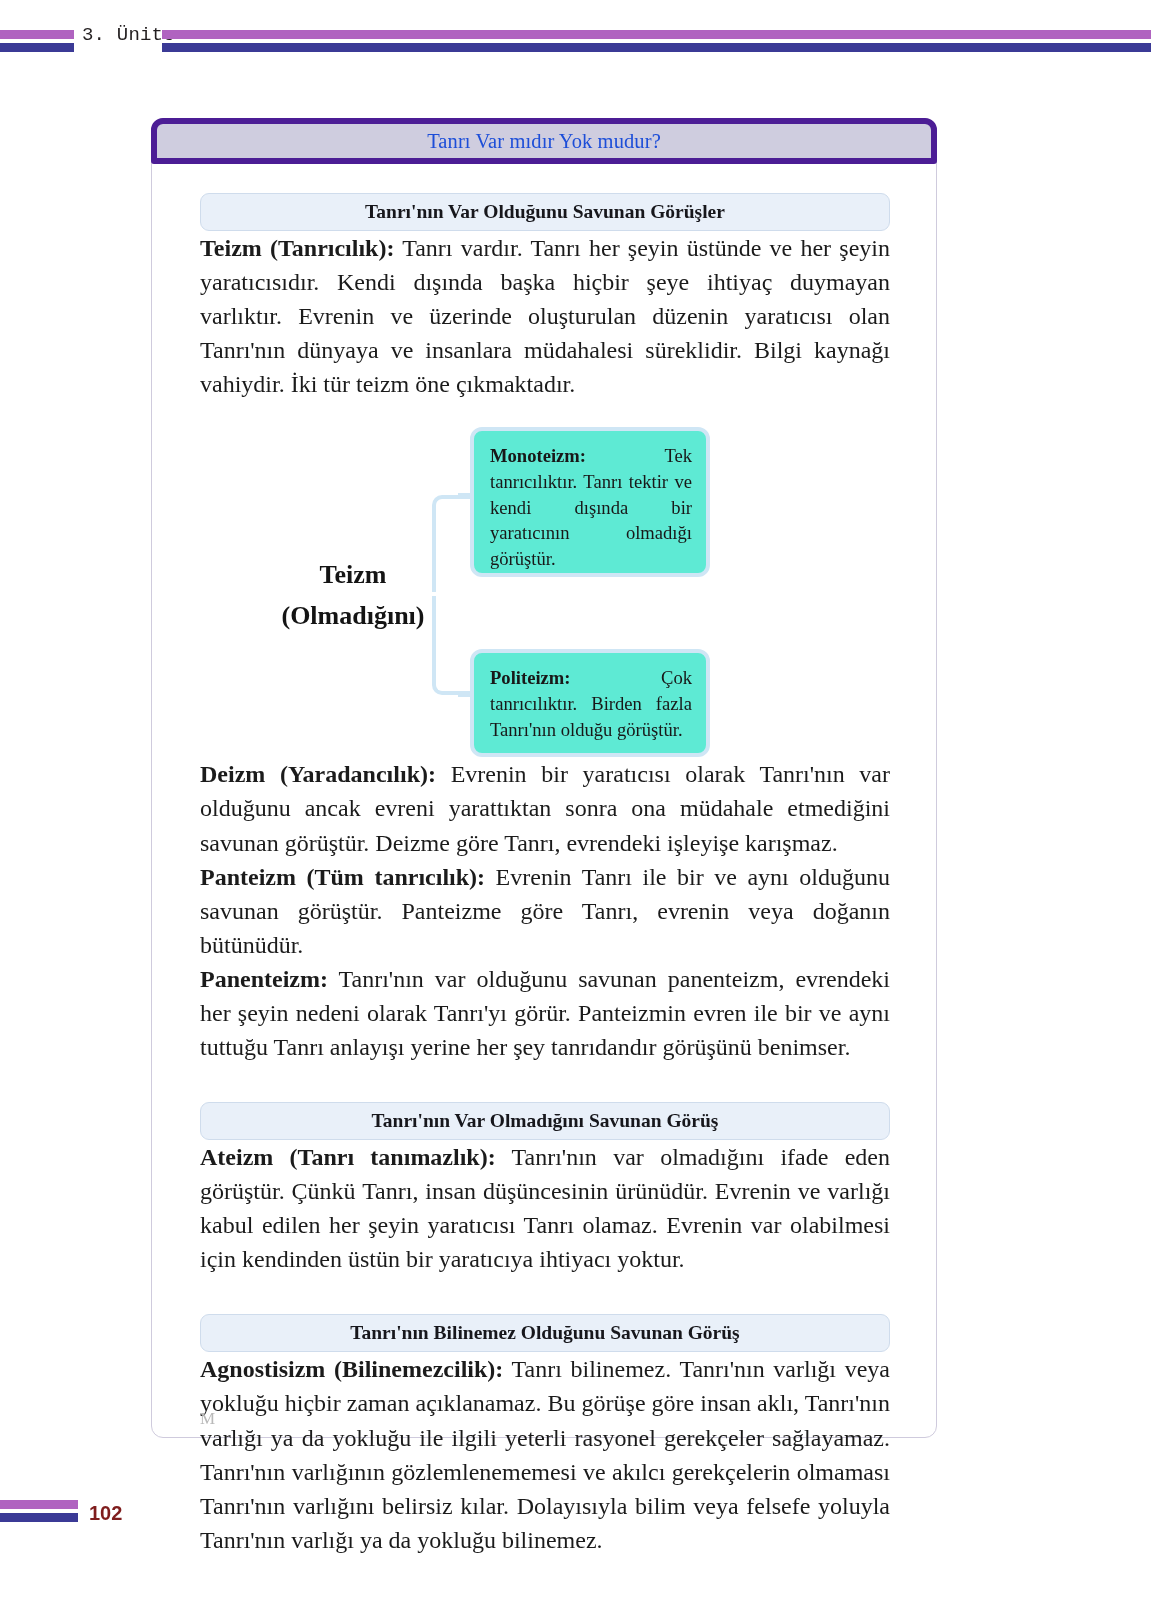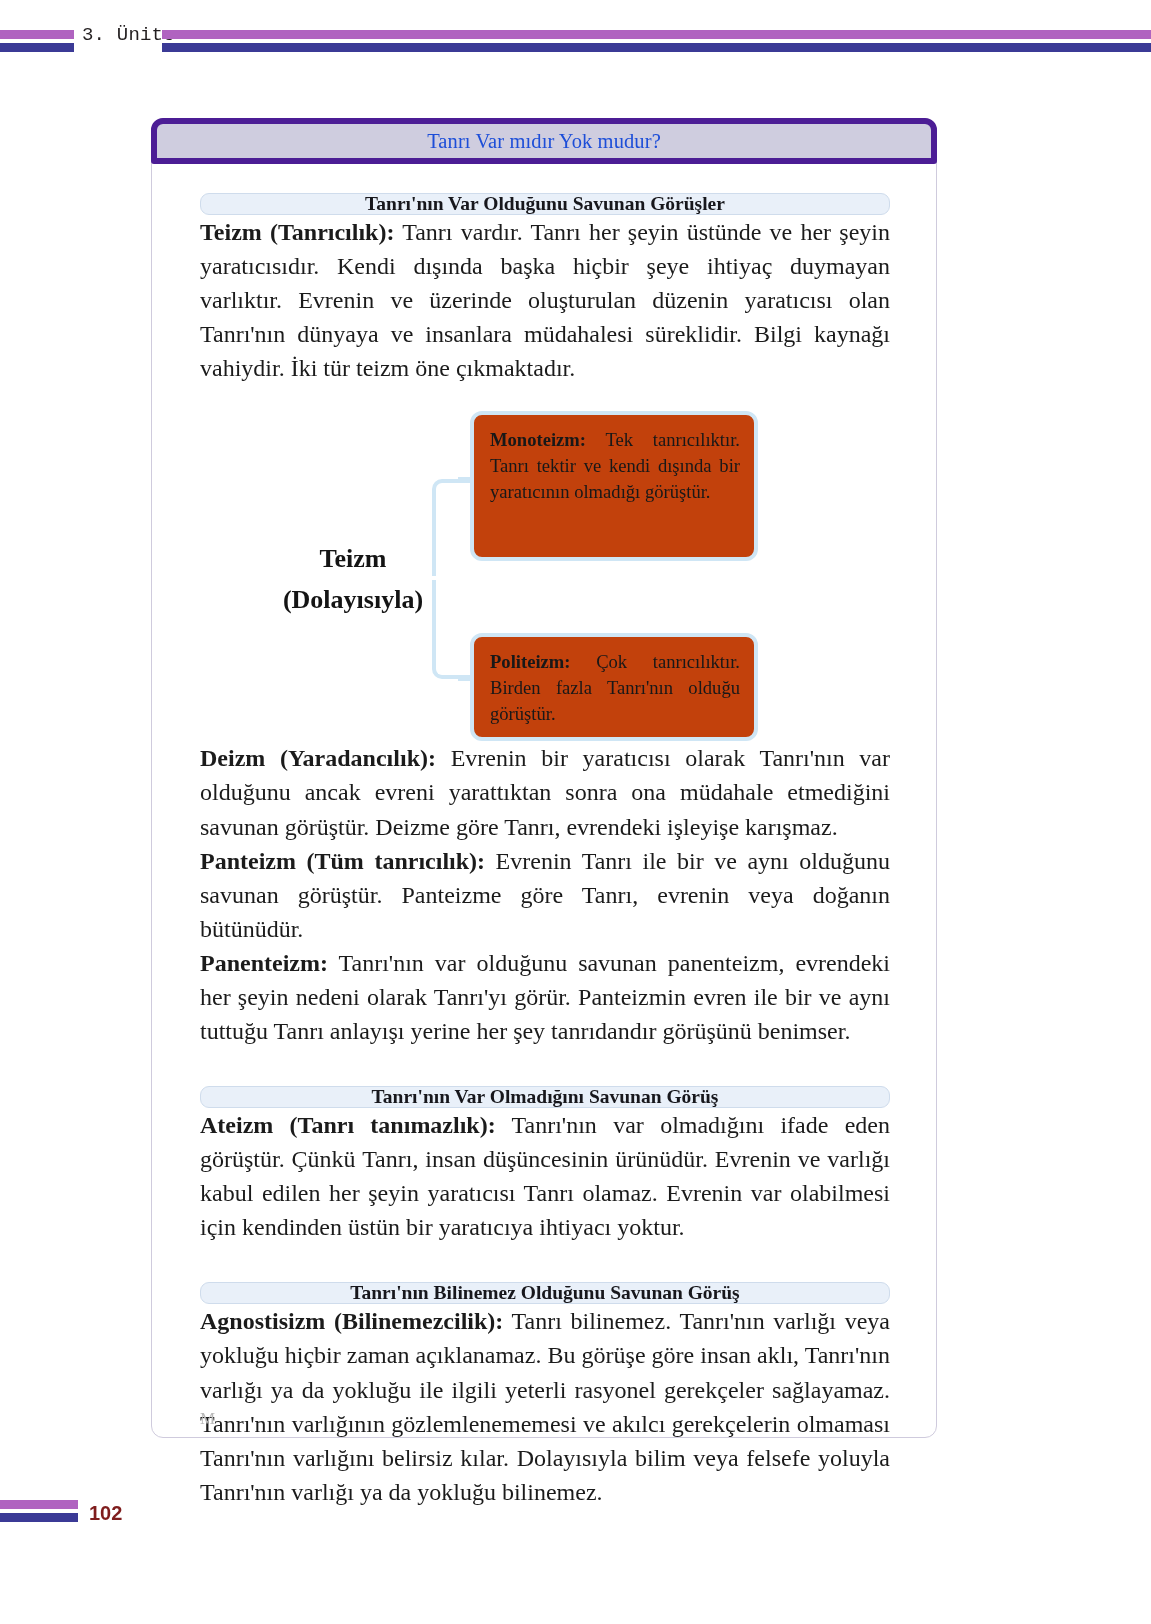--- a/index.html
+++ b/index.html
@@ -98,7 +98,7 @@
   .pill {
     width: 690px;
     margin: 0 auto;
-    height: 22px;
+    height: 38px;
     background: #e9f0f9;
     border: 1px solid #cfdcec;
     border-radius: 9px;

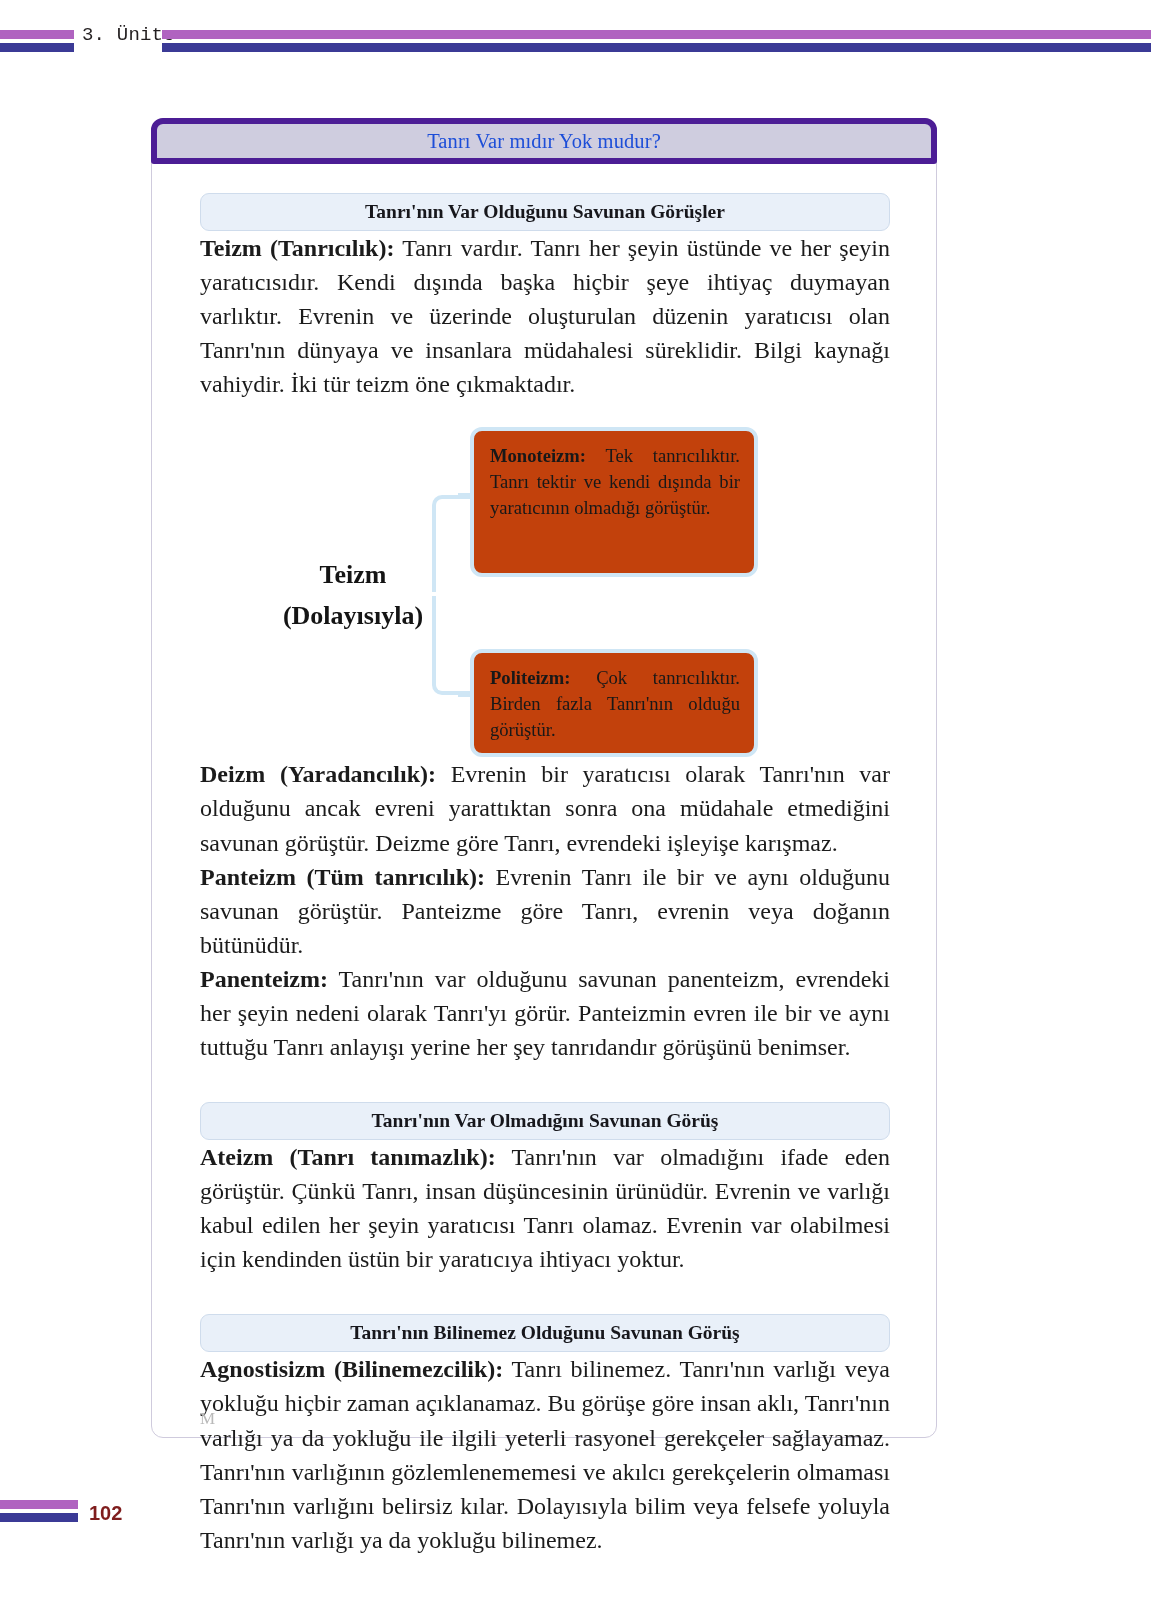--- a/index.html
+++ b/index.html
@@ -164,11 +164,11 @@
   .dbox {
     position: absolute;
     left: 270px;
-    width: 288px;
+    width: 240px;
     border: 4px solid #cfe6f5;
     border-radius: 12px;
     box-sizing: border-box;
-    background: #c2410c;
+    background: #5eead4;
     padding: 12px 14px 12px 16px;
     font-size: 18.6px;
     line-height: 1.38;

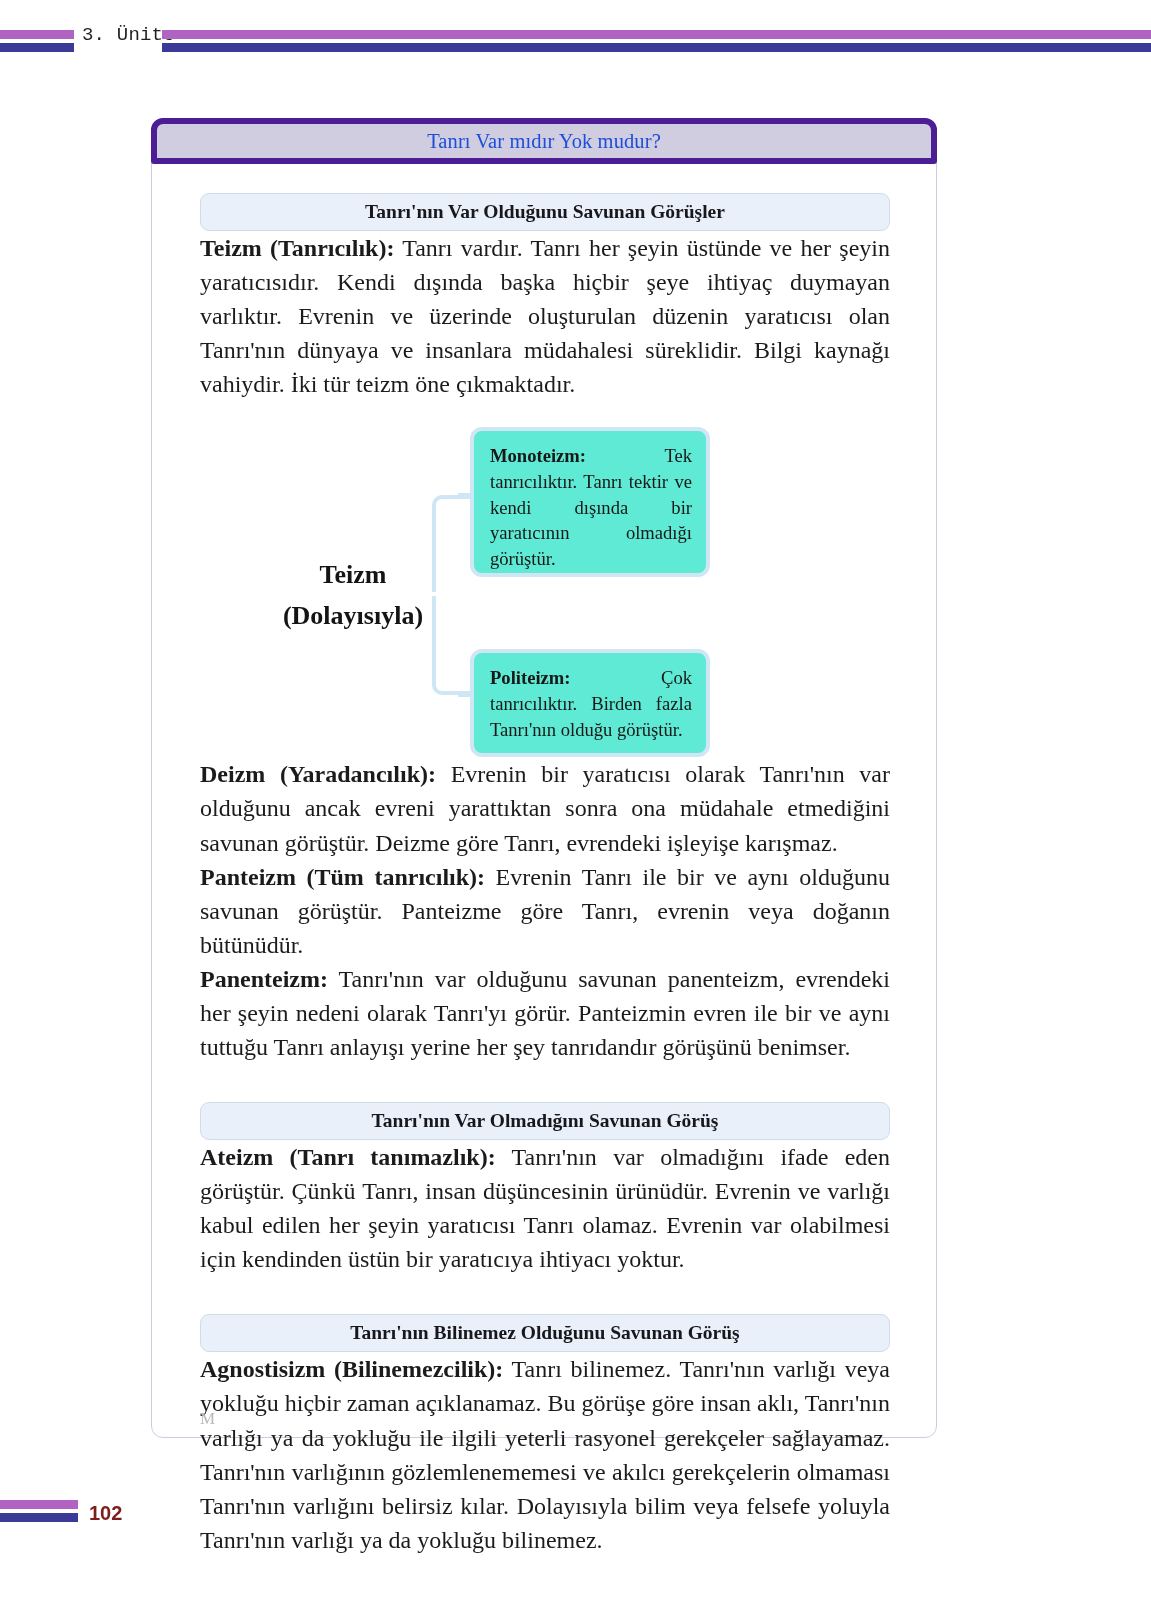--- a/index.html
+++ b/index.html
@@ -257,7 +257,7 @@
     <div class="diagram">
       <div class="diagram-label">
         <div>Teizm</div>
-        <div>(Dolayısıyla)</div>
+        <div>(Olmadığını)</div>
       </div>
 
       <div class="bracket"></div>

